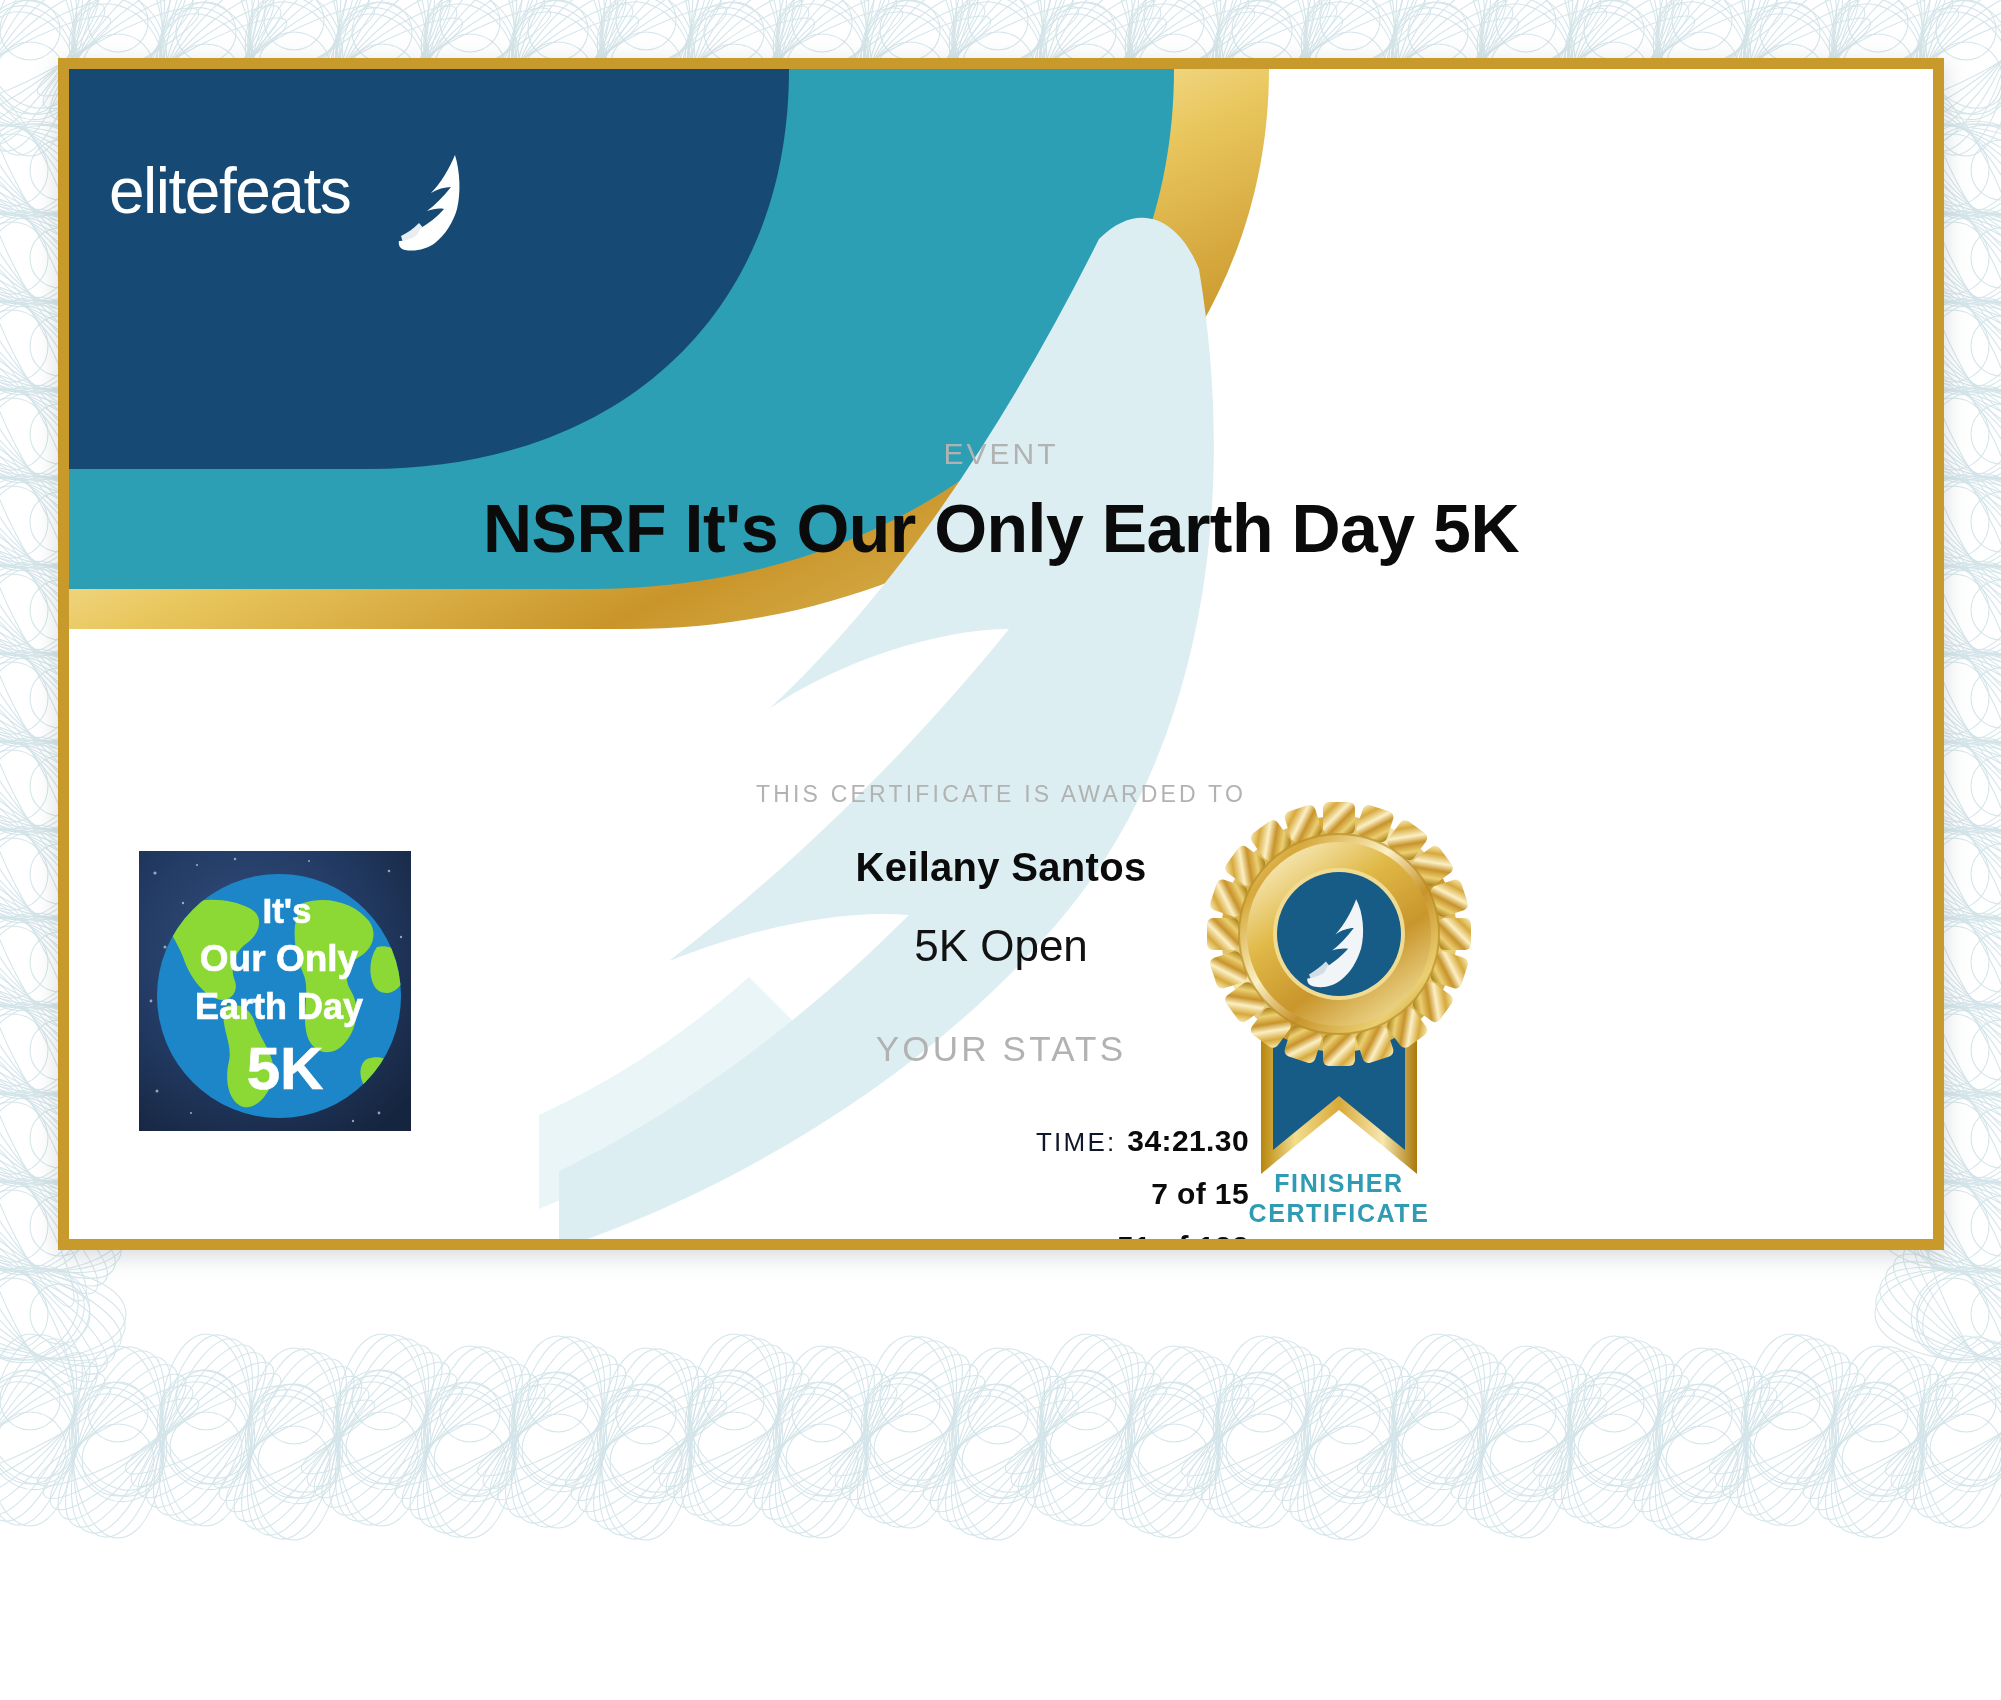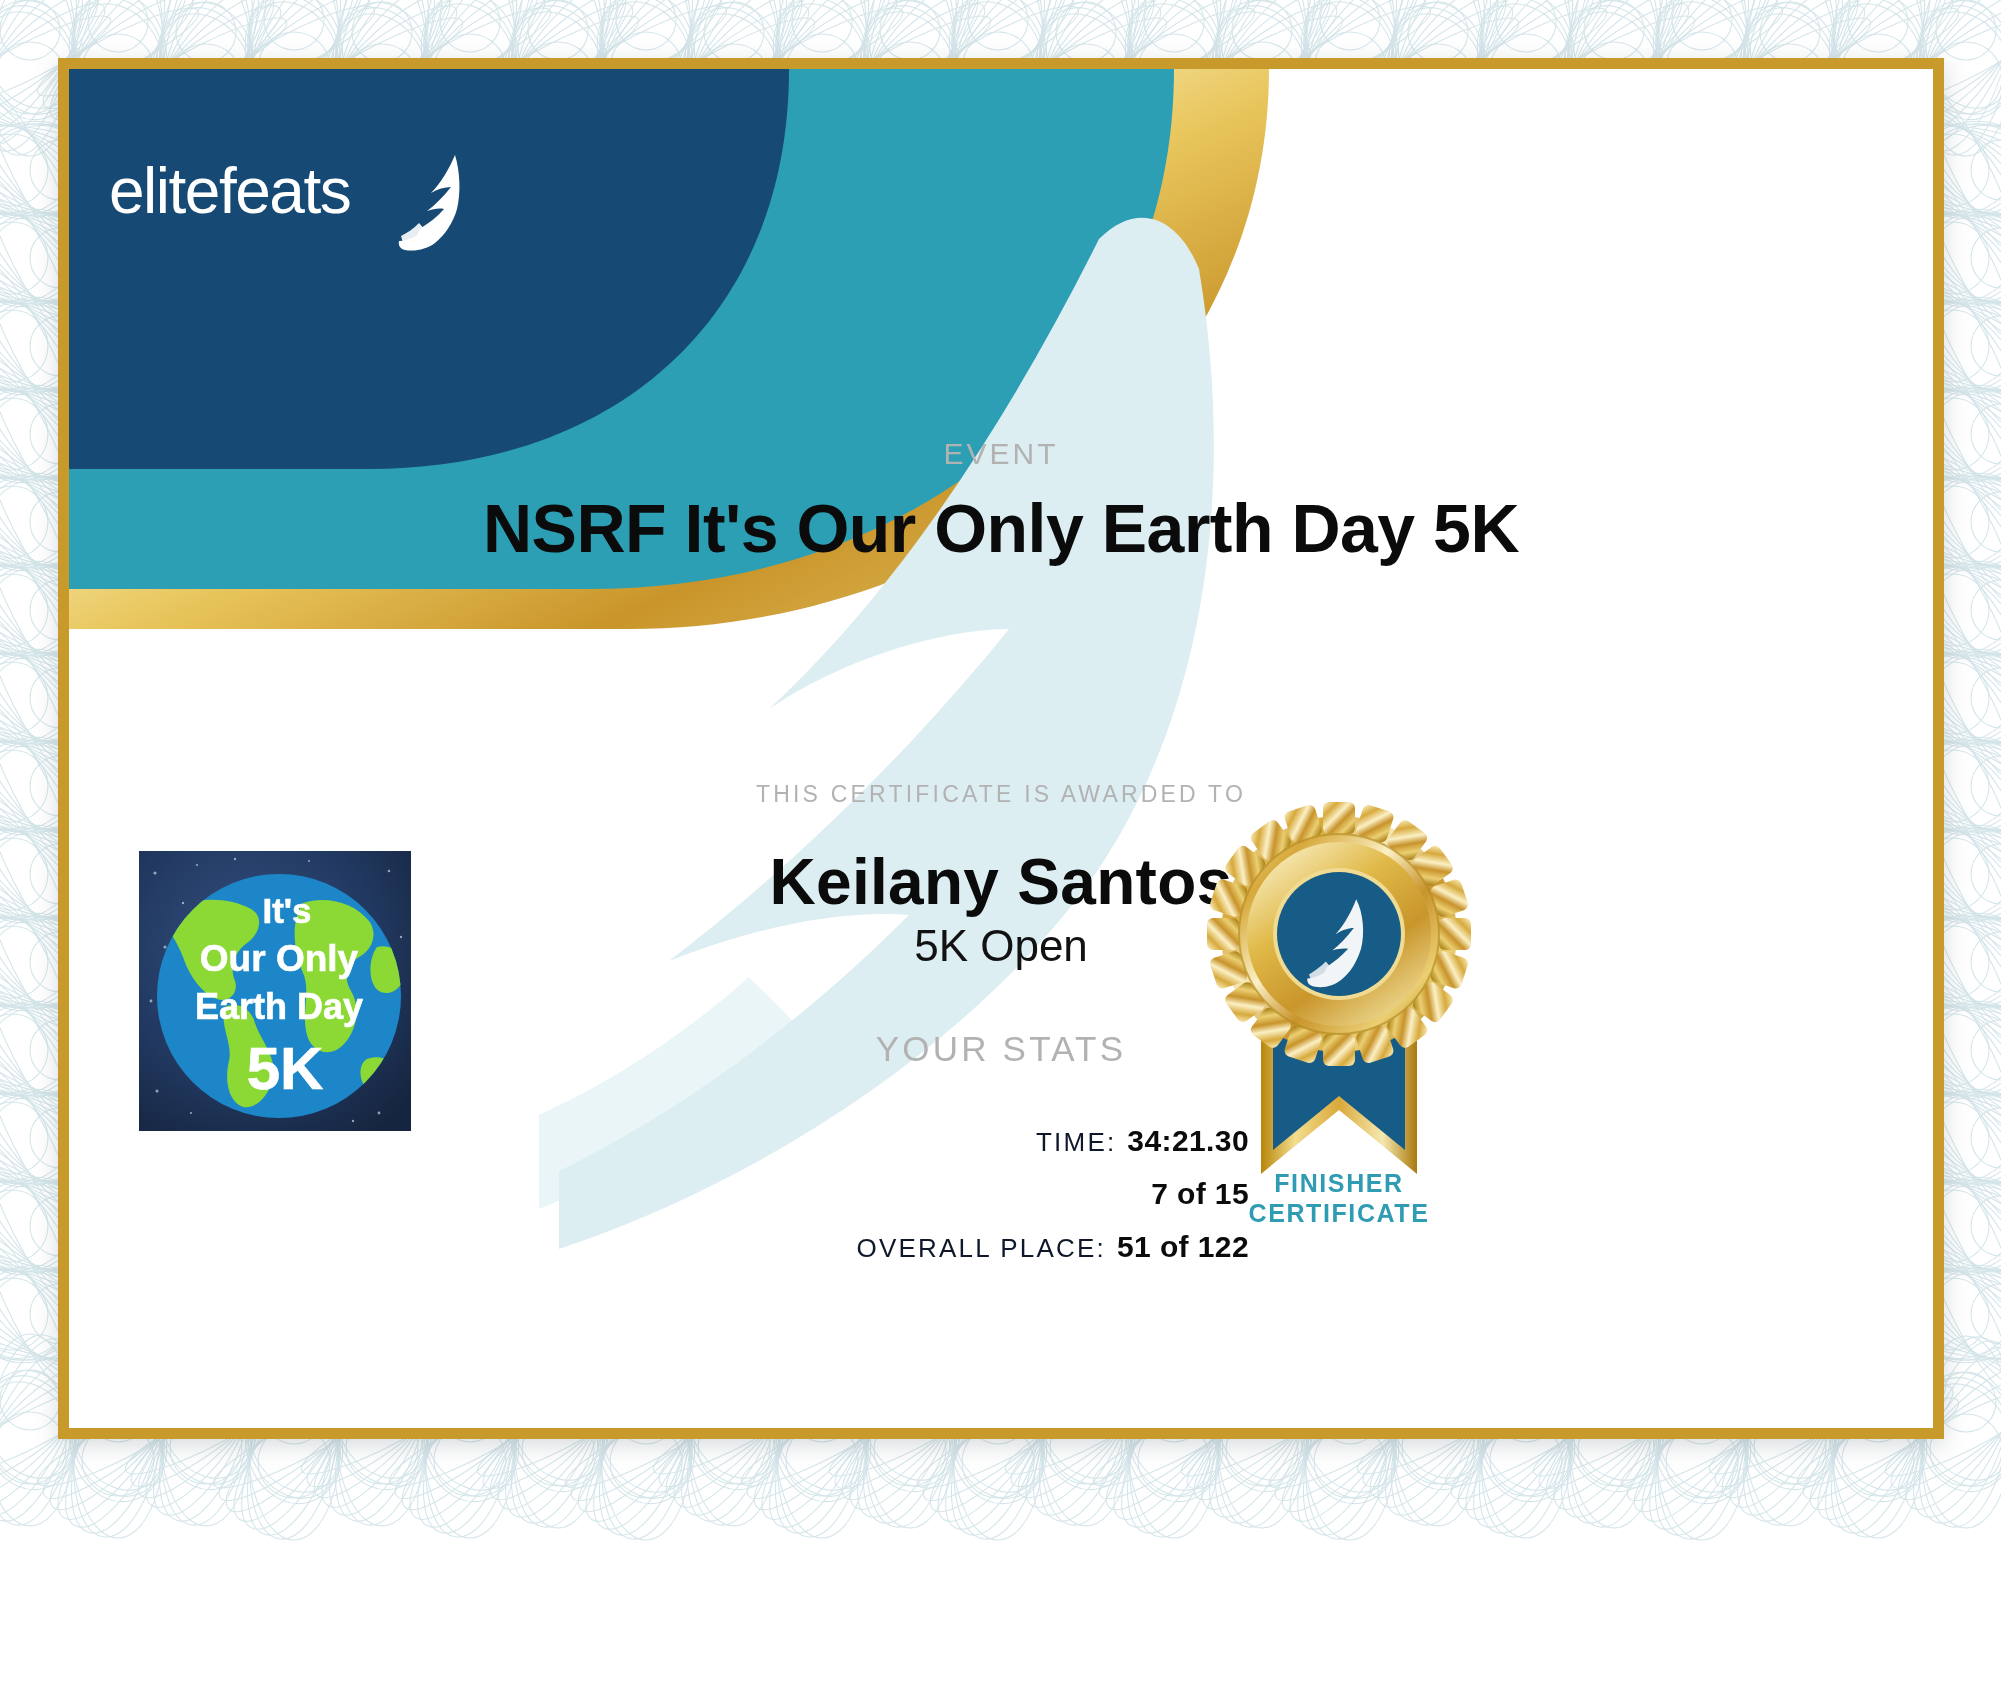--- a/index.html
+++ b/index.html
@@ -33,7 +33,7 @@
     left: 58px;
     top: 58px;
     width: 1886px;
-    height: 1381px;
+    height: 1192px;
     border: 11px solid #C8992B;
     background: #ffffff;
     box-shadow: 0 6px 22px rgba(120,130,140,0.30);

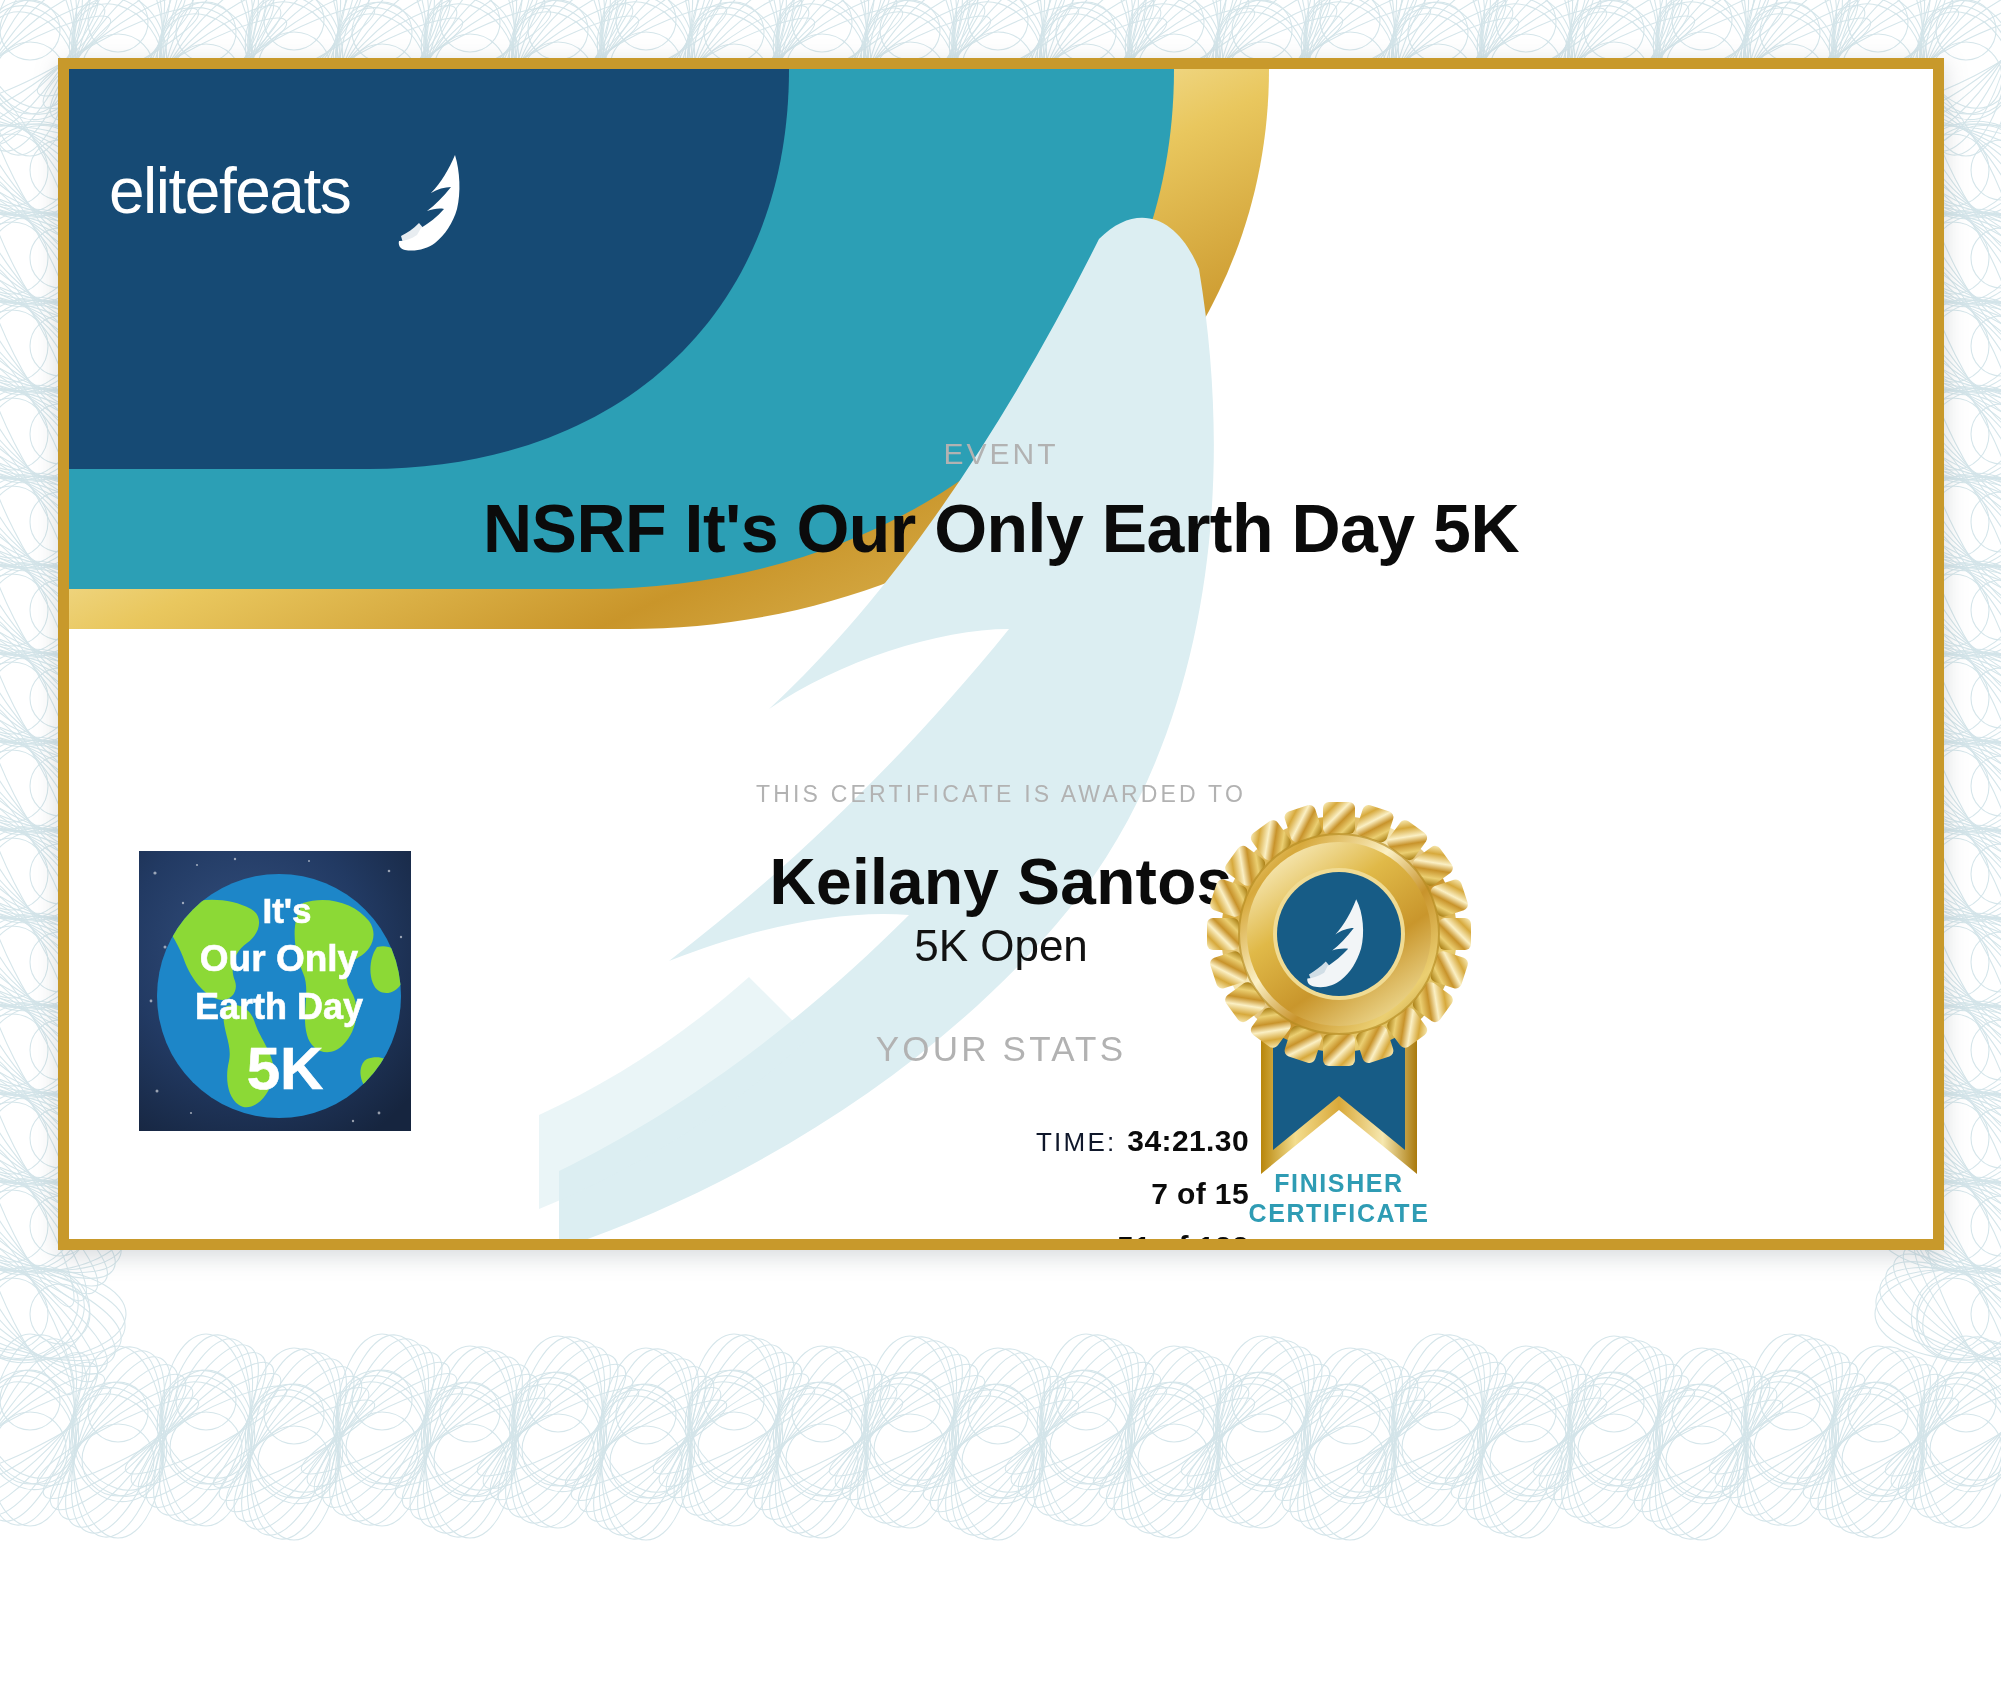--- a/index.html
+++ b/index.html
@@ -115,7 +115,7 @@
     left: 0; right: 0;
     top: 776px;
     text-align: center;
-    font-size: 64px;
+    font-size: 40px;
     font-weight: 700;
     color: #0b0b0b;
     letter-spacing: 0.3px;

